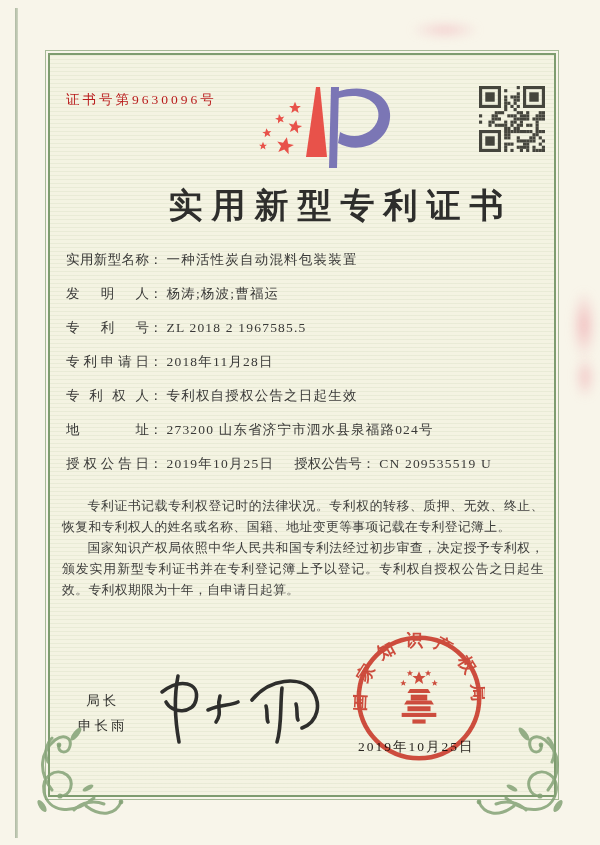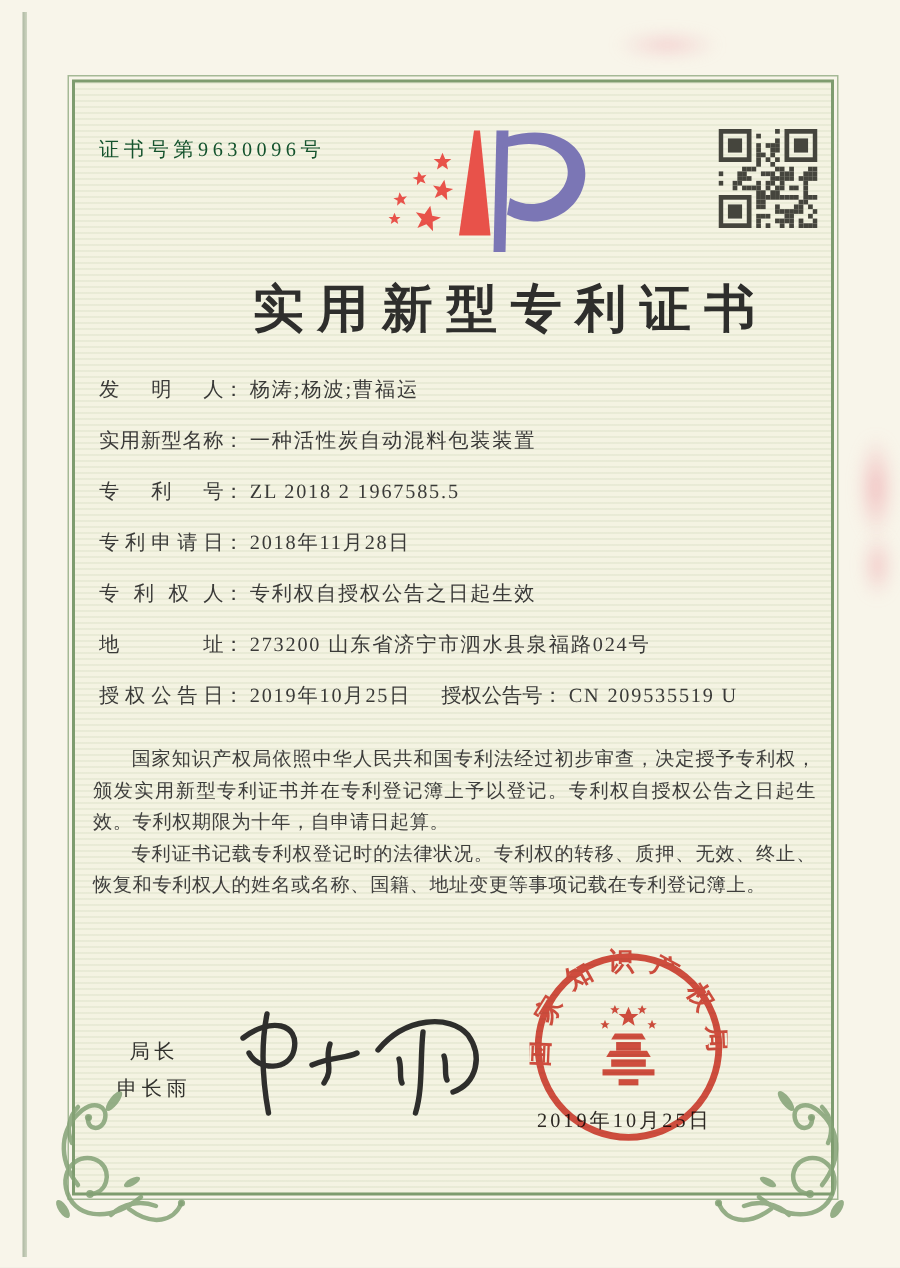--- a/index.html
+++ b/index.html
@@ -15,7 +15,7 @@
   .s3{left:300px;top:232px;width:40px;height:18px;background:radial-gradient(ellipse,rgba(220,170,150,.4),rgba(220,170,150,0) 70%);}
   .s4{left:575px;top:355px;width:20px;height:44px;background:radial-gradient(ellipse,rgba(236,150,160,.5),rgba(236,150,160,0) 70%);}
 
-  .cert-no{position:absolute;left:66px;top:91px;font-size:13.5px;letter-spacing:3px;color:#14532d;}
+  .cert-no{position:absolute;left:66px;top:91px;font-size:13.5px;letter-spacing:3px;color:#b91c1c;}
   .logo{position:absolute;left:250px;top:80px;width:152px;height:102px;}
   .qr{position:absolute;left:479px;top:86px;width:66px;height:66px;}
   .title{position:absolute;left:0;top:183px;width:100%;text-align:center;font-size:34px;font-weight:600;

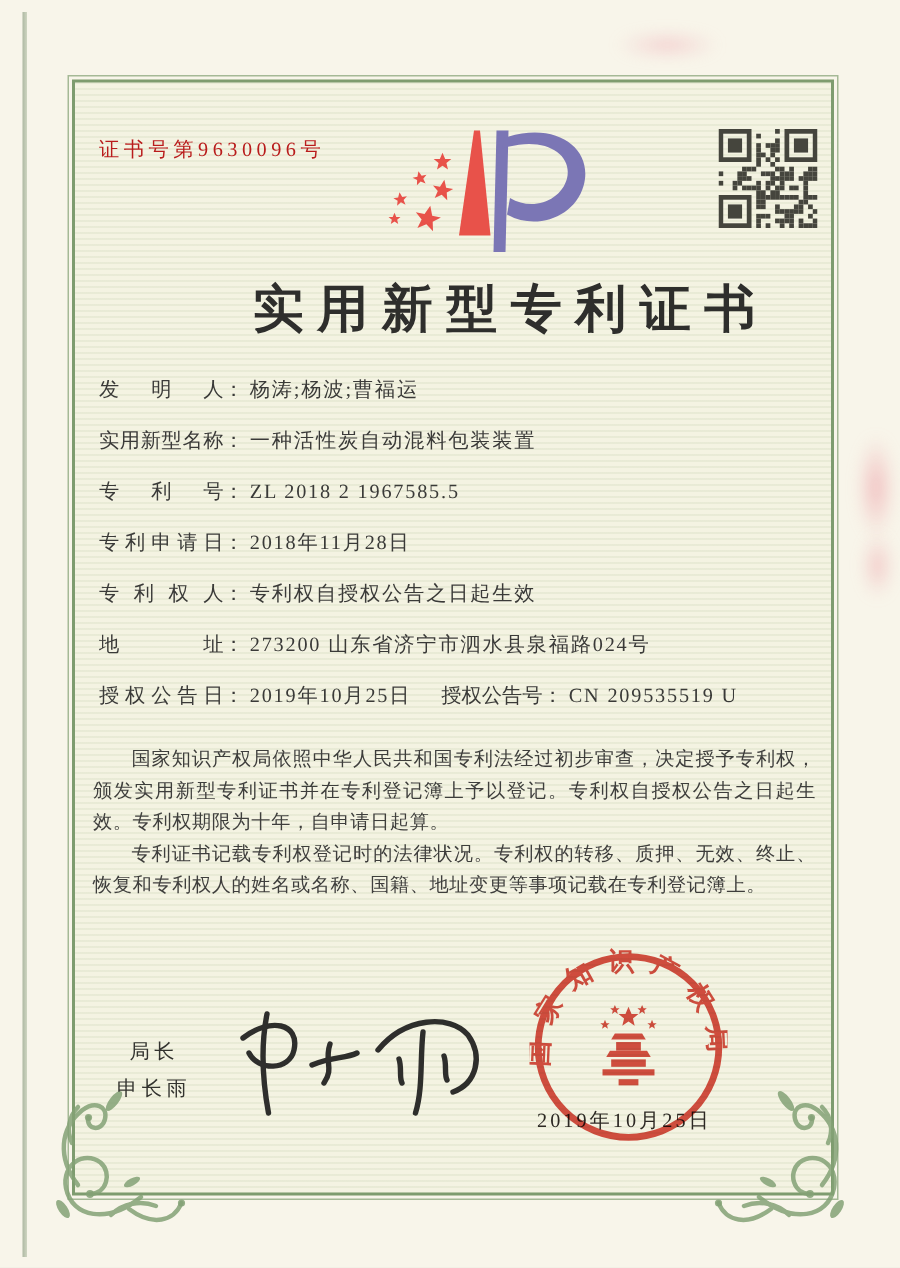--- a/index.html
+++ b/index.html
@@ -260,10 +260,10 @@
 
   <div class="fields">
     <div class="field-row">
+      <span class="f-label">实用新型名称</span><span class="f-colon">：</span><span class="f-value">一种活性炭自动混料包装装置</span>
+    </div>
+    <div class="field-row">
       <span class="f-label">发明人</span><span class="f-colon">：</span><span class="f-value">杨涛;杨波;曹福运</span>
-    </div>
-    <div class="field-row">
-      <span class="f-label">实用新型名称</span><span class="f-colon">：</span><span class="f-value">一种活性炭自动混料包装装置</span>
     </div>
     <div class="field-row">
       <span class="f-label">专利号</span><span class="f-colon">：</span><span class="f-value">ZL 2018 2 1967585.5</span>

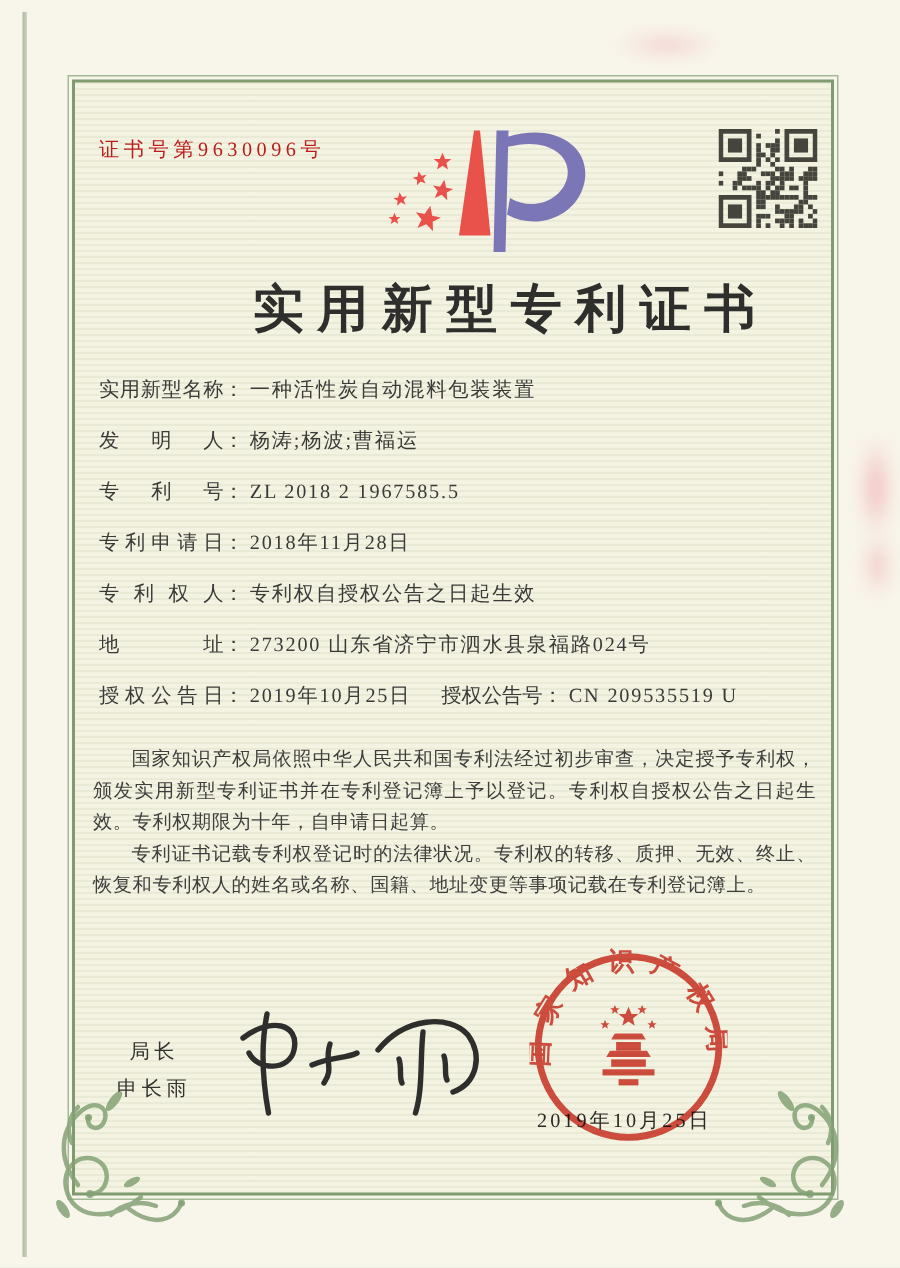--- a/index.html
+++ b/index.html
@@ -283,8 +283,8 @@
   </div>
 
   <div class="paras">
+    <p>专利证书记载专利权登记时的法律状况。专利权的转移、质押、无效、终止、恢复和专利权人的姓名或名称、国籍、地址变更等事项记载在专利登记簿上。</p>
     <p>国家知识产权局依照中华人民共和国专利法经过初步审查，决定授予专利权，颁发实用新型专利证书并在专利登记簿上予以登记。专利权自授权公告之日起生效。专利权期限为十年，自申请日起算。</p>
-    <p>专利证书记载专利权登记时的法律状况。专利权的转移、质押、无效、终止、恢复和专利权人的姓名或名称、国籍、地址变更等事项记载在专利登记簿上。</p>
   </div>
 
   <div class="director">

